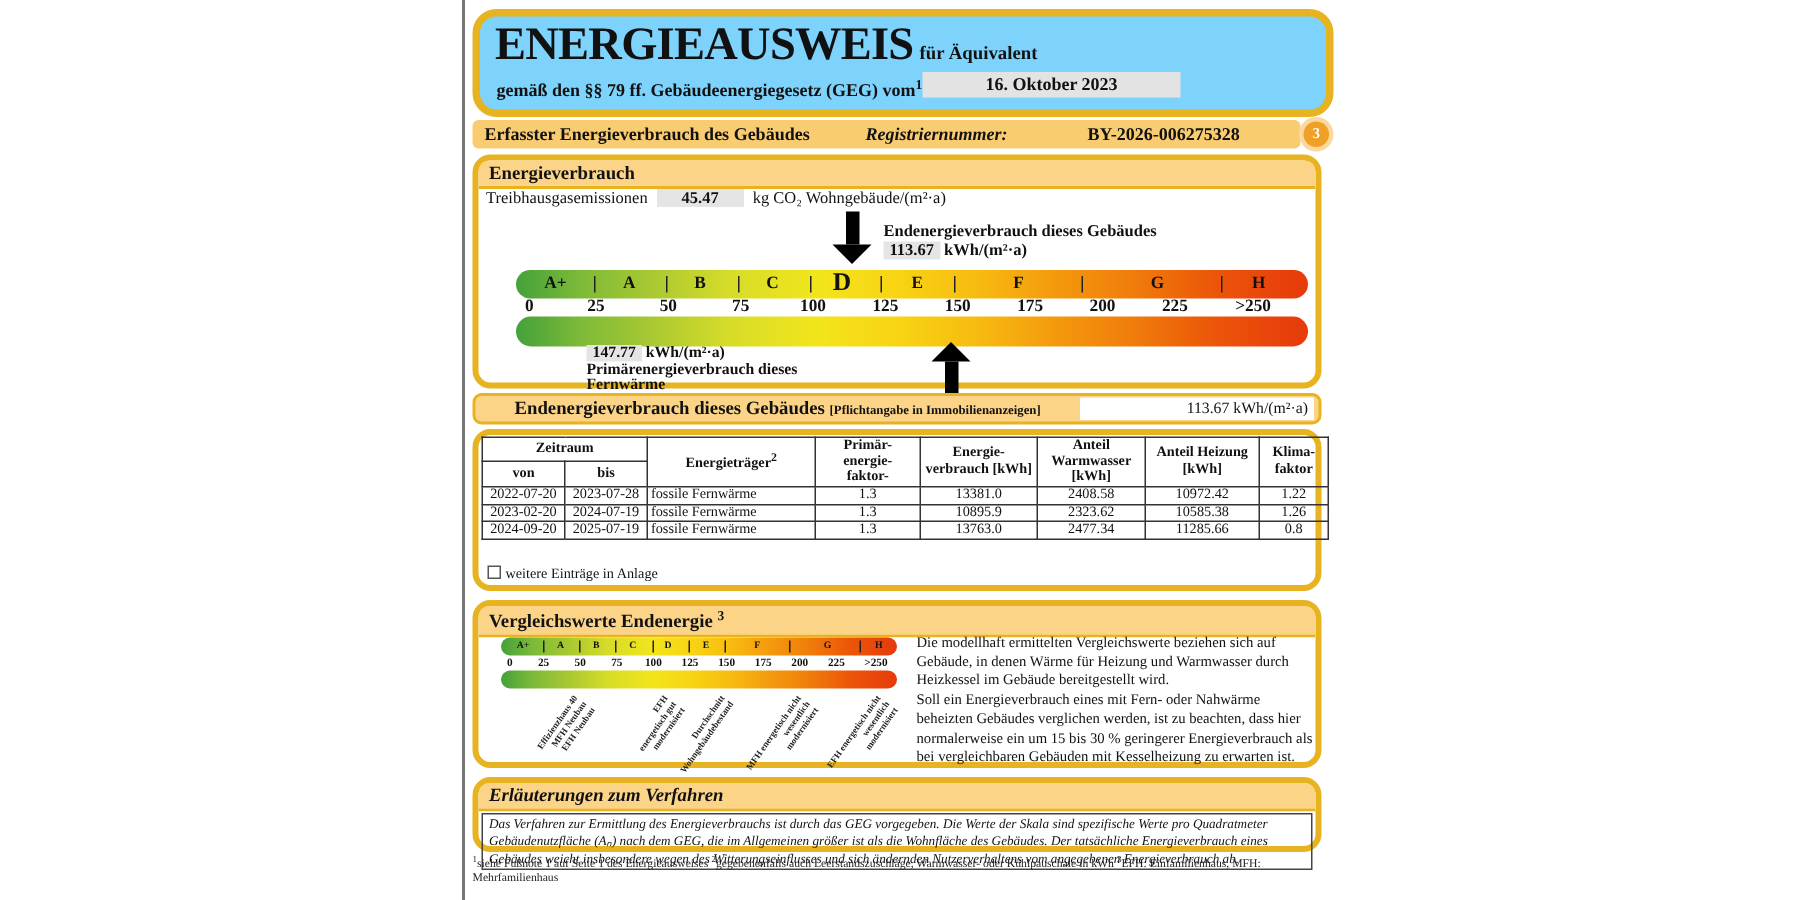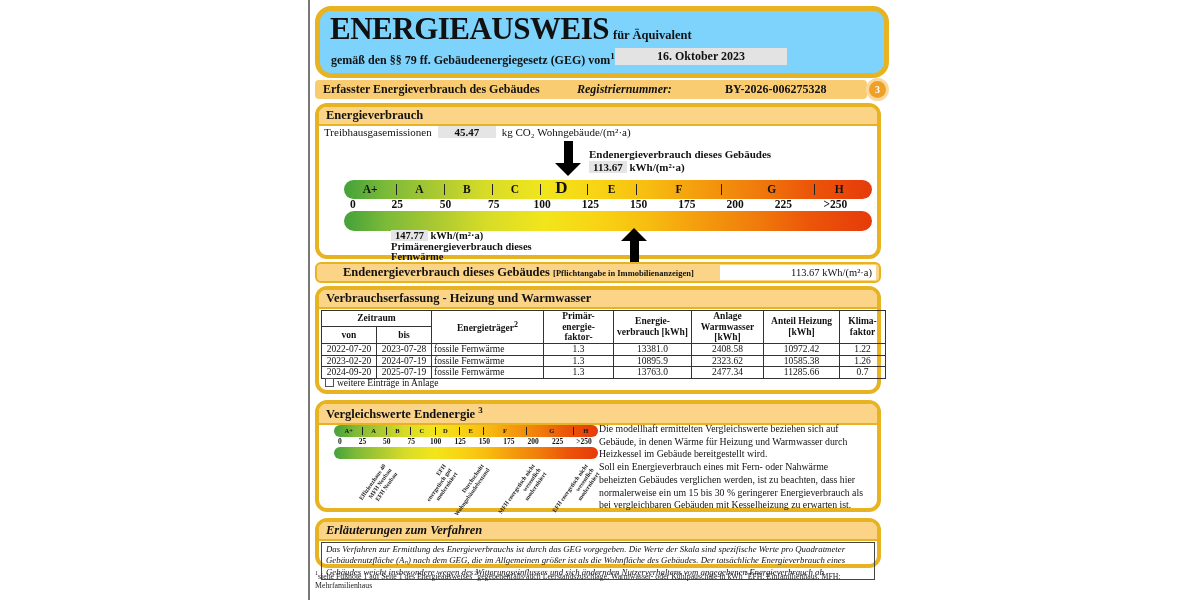--- a/index.html
+++ b/index.html
@@ -197,7 +197,6 @@
   </div>
 
   <div class="sect" id="sect-table">
-    <div class="sect-head">Verbrauchserfassung - Heizung und Warmwasser</div>
     <table class="cons">
       <colgroup>
         <col style="width:55px">

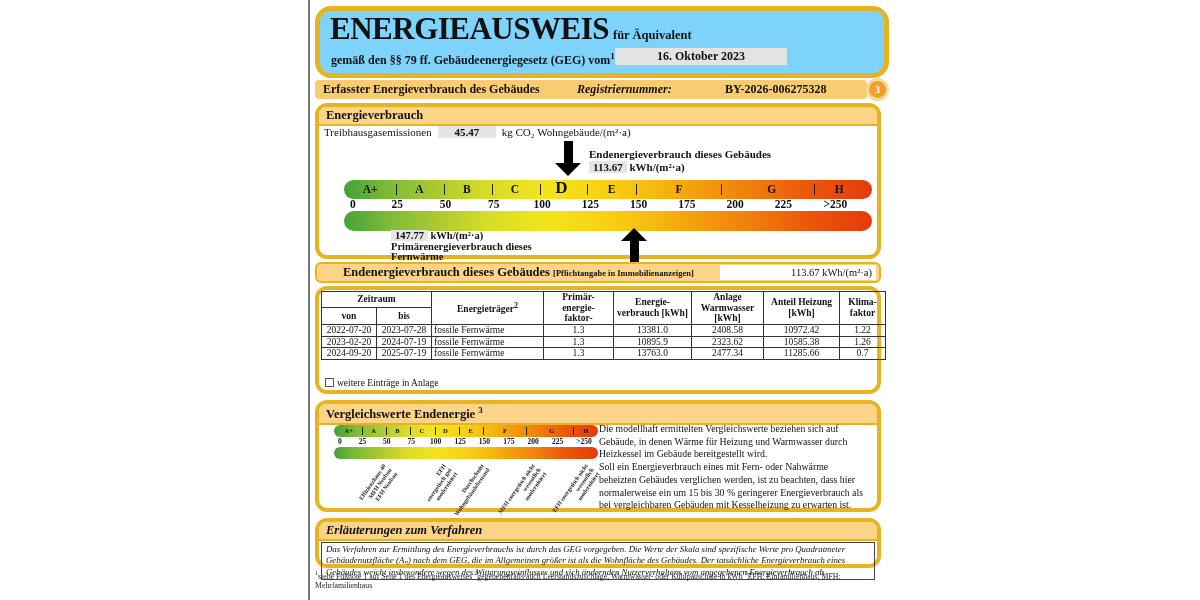--- a/index.html
+++ b/index.html
@@ -216,7 +216,7 @@
 faktor-</th>
           <th rowspan="2">Energie-
 verbrauch [kWh]</th>
-          <th rowspan="2">Anlage
+          <th rowspan="2">Anteil
 Warmwasser
 [kWh]</th>
           <th rowspan="2">Anteil Heizung

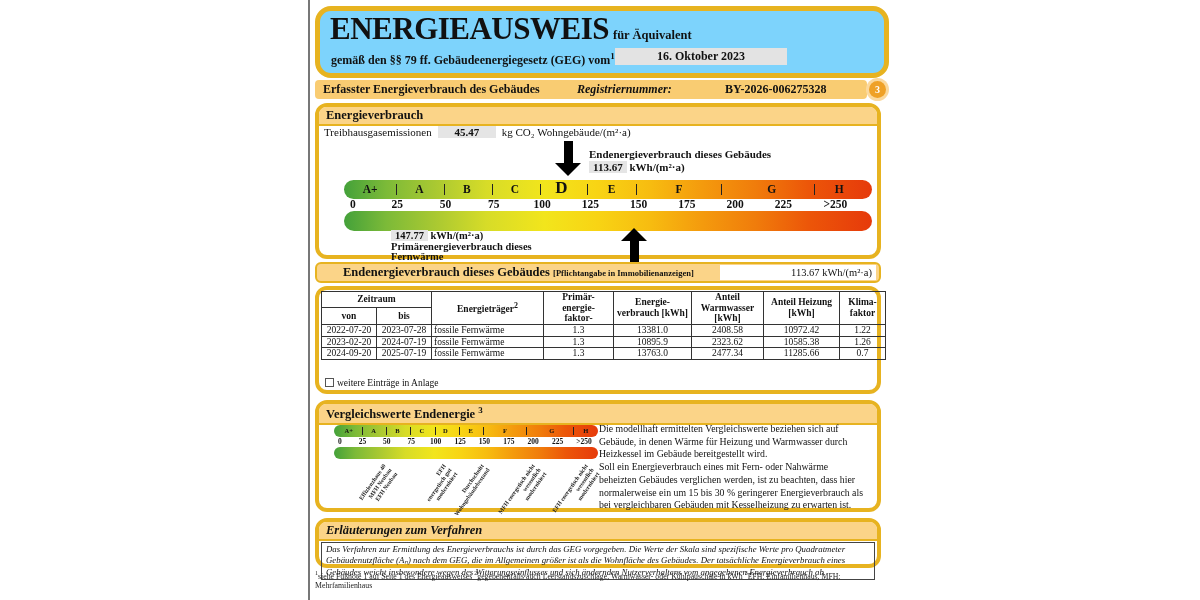--- a/index.html
+++ b/index.html
@@ -258,7 +258,7 @@
             <td>13763.0</td>
             <td>2477.34</td>
             <td>11285.66</td>
-            <td>0.7</td>
+            <td>0.8</td>
           </tr>
         </tbody>
     </table>

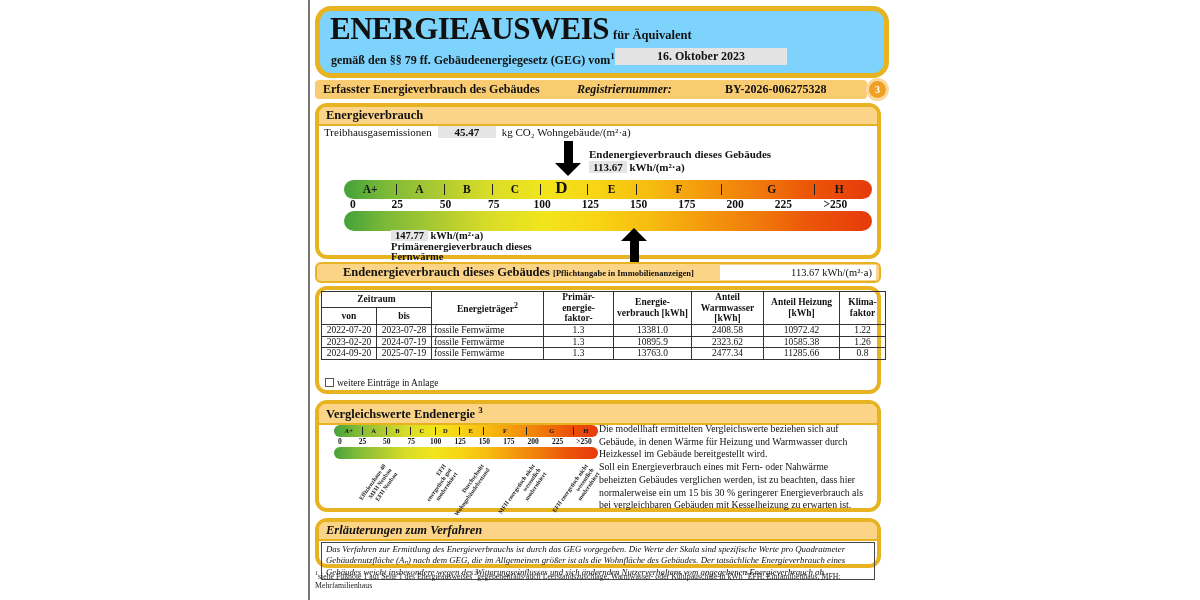--- a/index.html
+++ b/index.html
@@ -98,7 +98,7 @@
   .cmp-label{position:absolute;top:38px;width:90px;text-align:right;font-size:6px;line-height:1.2;
              font-weight:bold;color:#222;transform-origin:100% 0;transform:rotate(-55deg);
              white-space:pre-line;}
-  .cmp-text{position:absolute;left:280px;top:19px;width:268px;font-size:9.8px;line-height:1.3;
+  .cmp-text{position:absolute;left:292px;top:19px;width:268px;font-size:9.8px;line-height:1.3;
             white-space:pre-line;}
 
   

